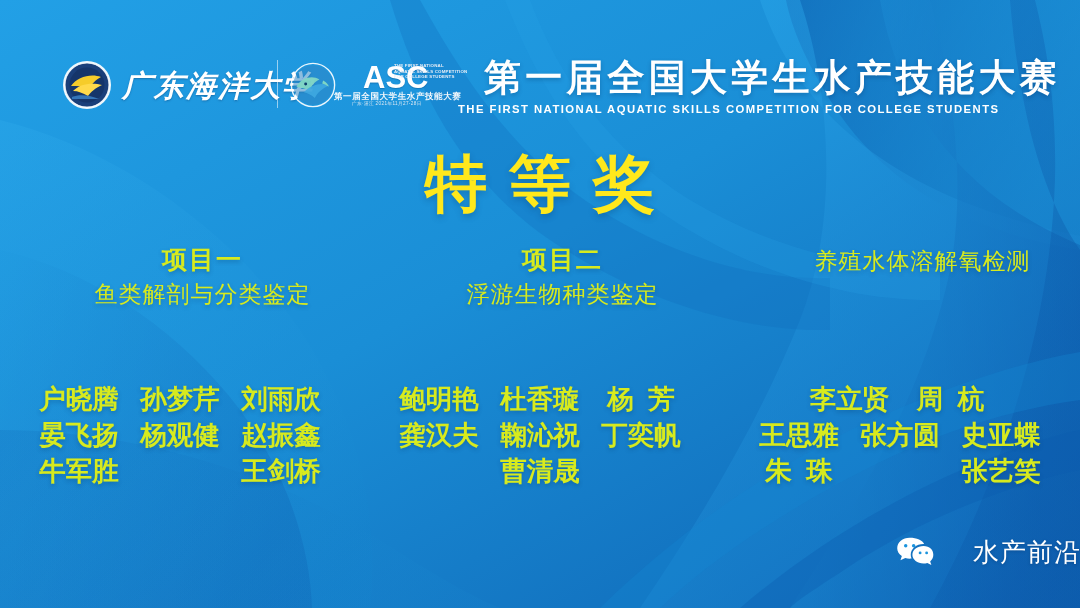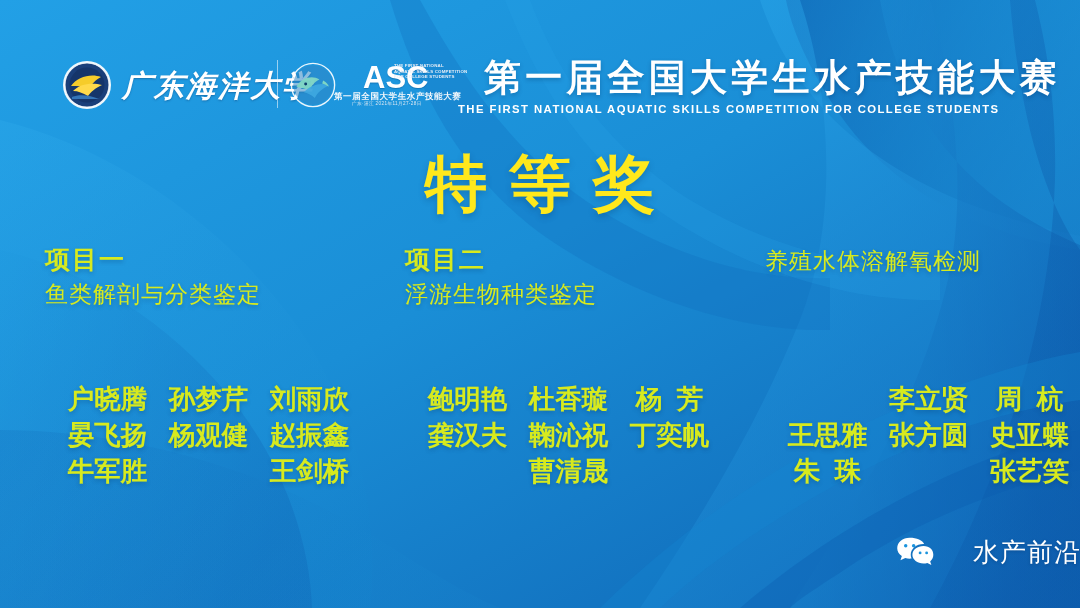--- a/index.html
+++ b/index.html
@@ -166,7 +166,7 @@
   }
   .col {
     flex: 1 1 0;
-    text-align: left;
+    text-align: center;
     margin-left: 45px;
   }
   .col-no {

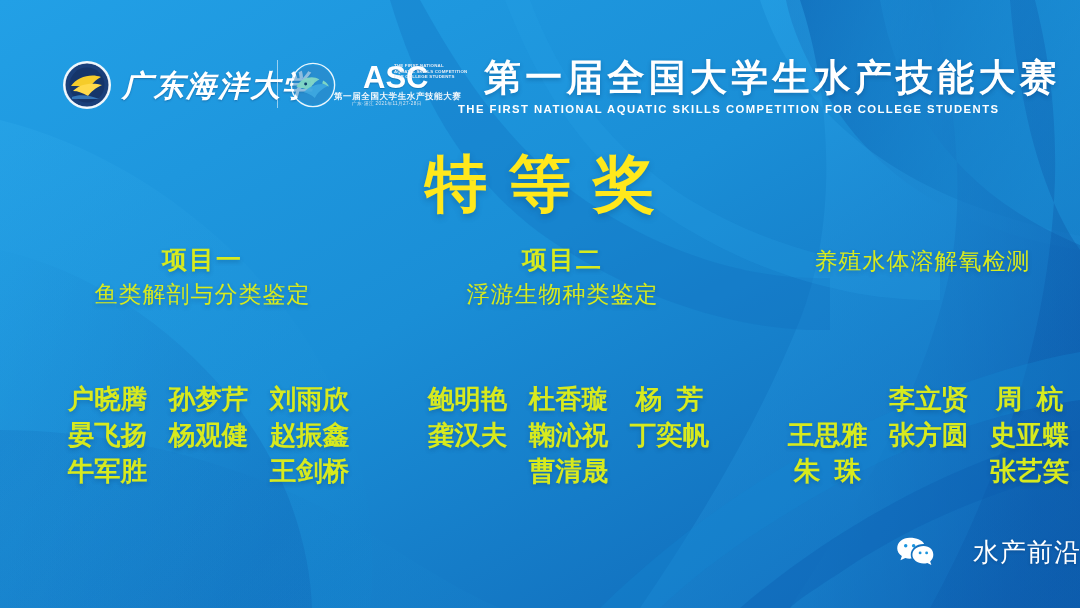--- a/index.html
+++ b/index.html
@@ -198,7 +198,7 @@
     flex: 1 1 0;
     display: flex;
     flex-direction: column;
-    align-items: flex-end;
+    align-items: center;
   }
   .roster-row {
     display: flex;

